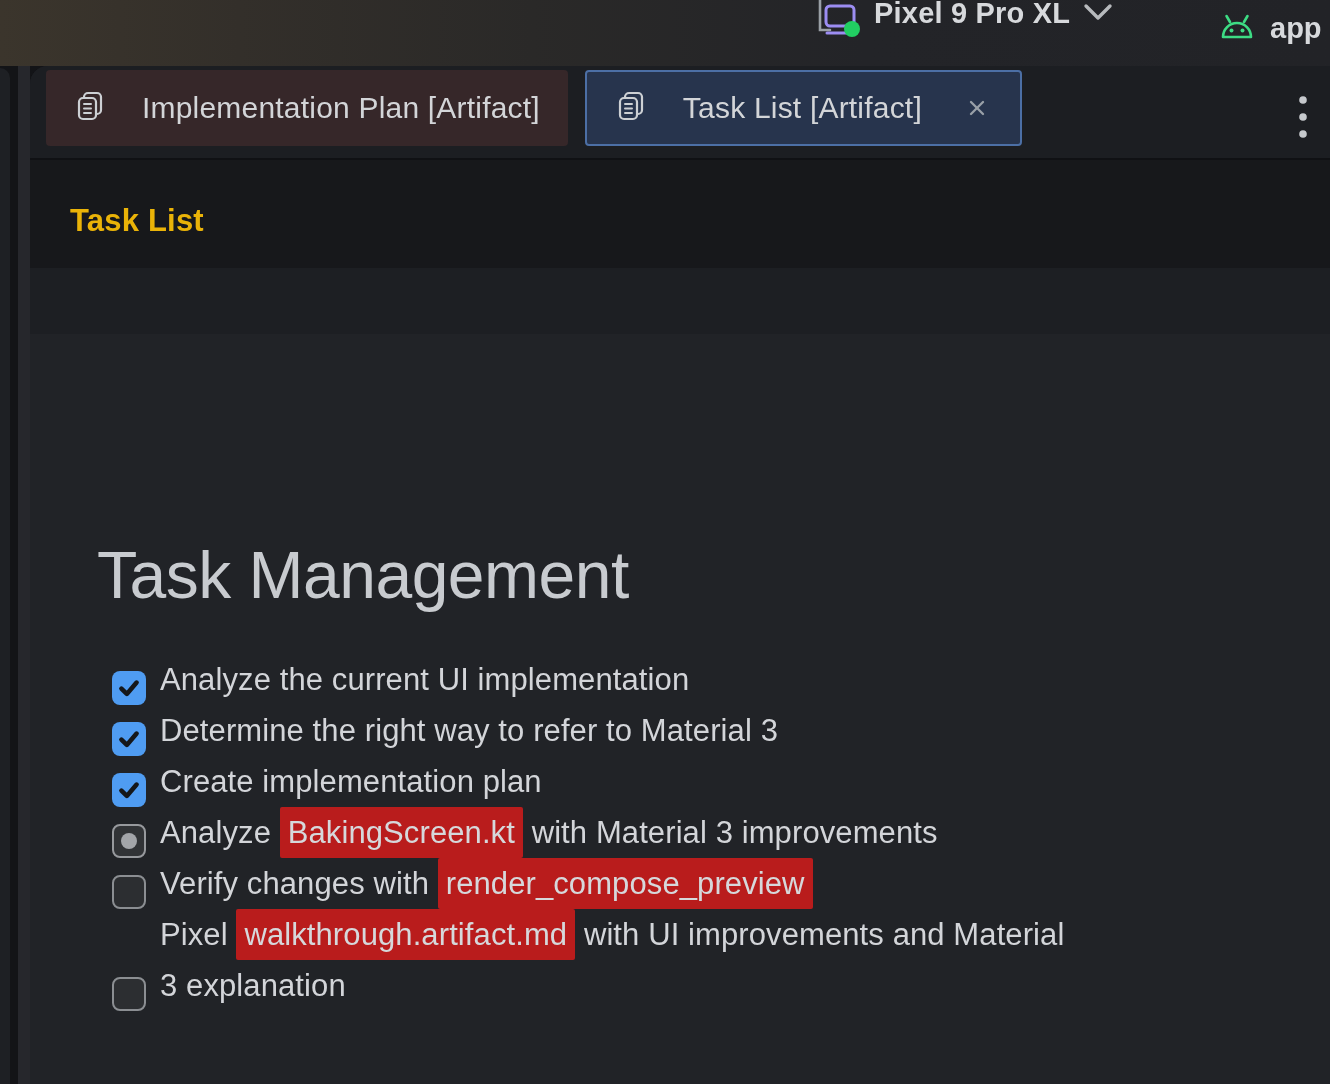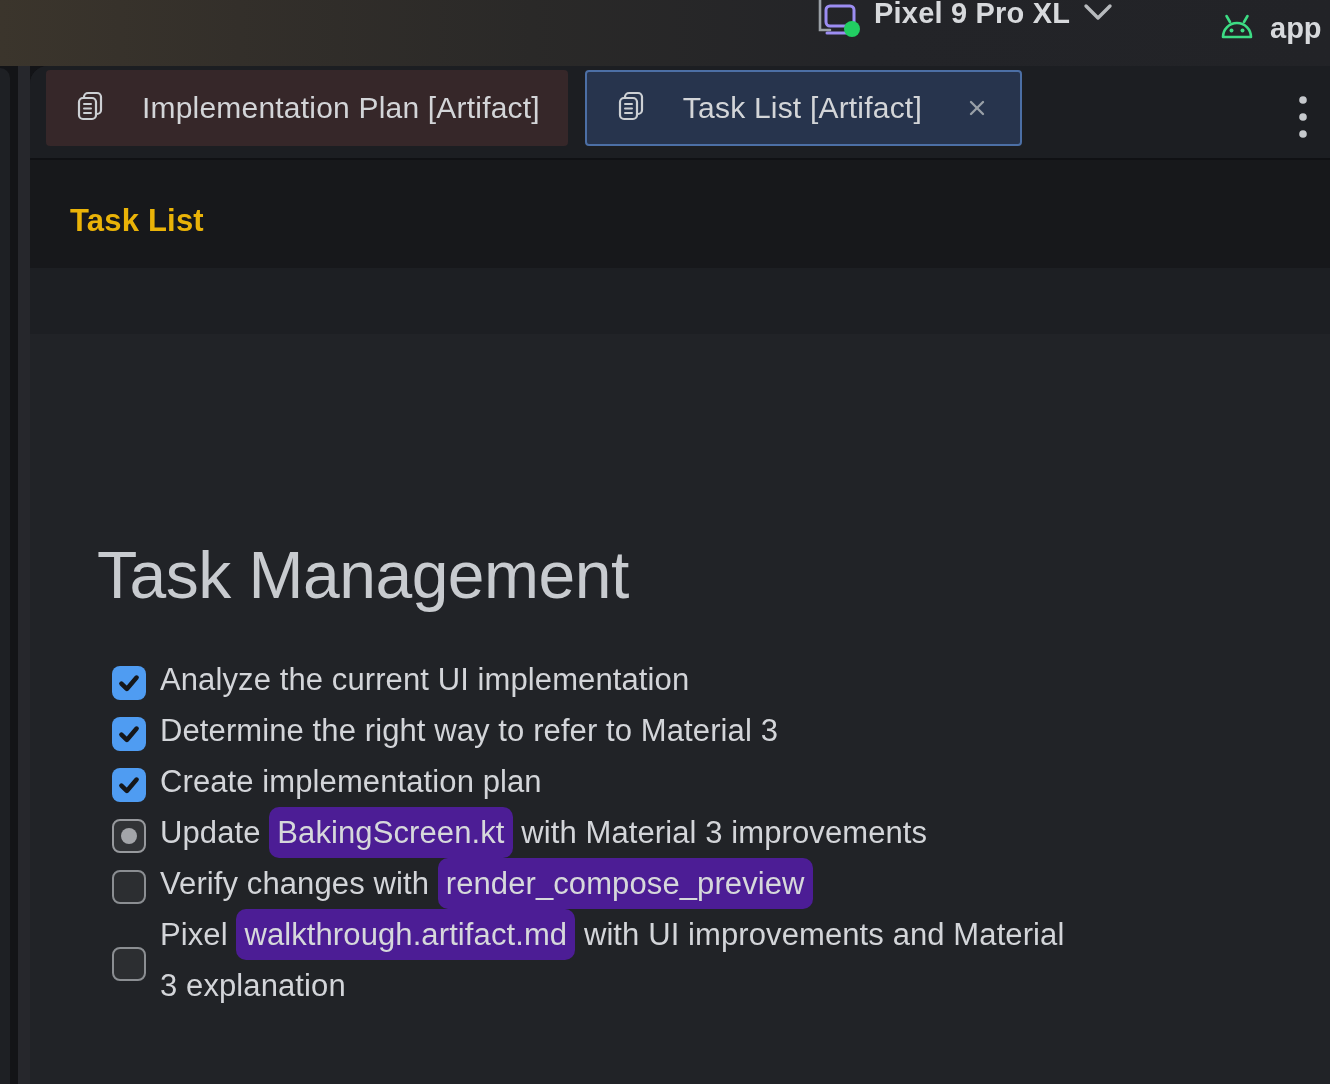--- a/index.html
+++ b/index.html
@@ -86,7 +86,7 @@
   .task-list{
     margin:42px 0 0 82px;padding:0;list-style:none;
   }
-  .task-row{display:flex;align-items:center;gap:14px;}
+  .task-row{display:flex;align-items:flex-end;gap:14px;}
   .task-text{
     font-size:31px;color:#d3d5d9;line-height:51px;max-width:920px;letter-spacing:.1px;
   }

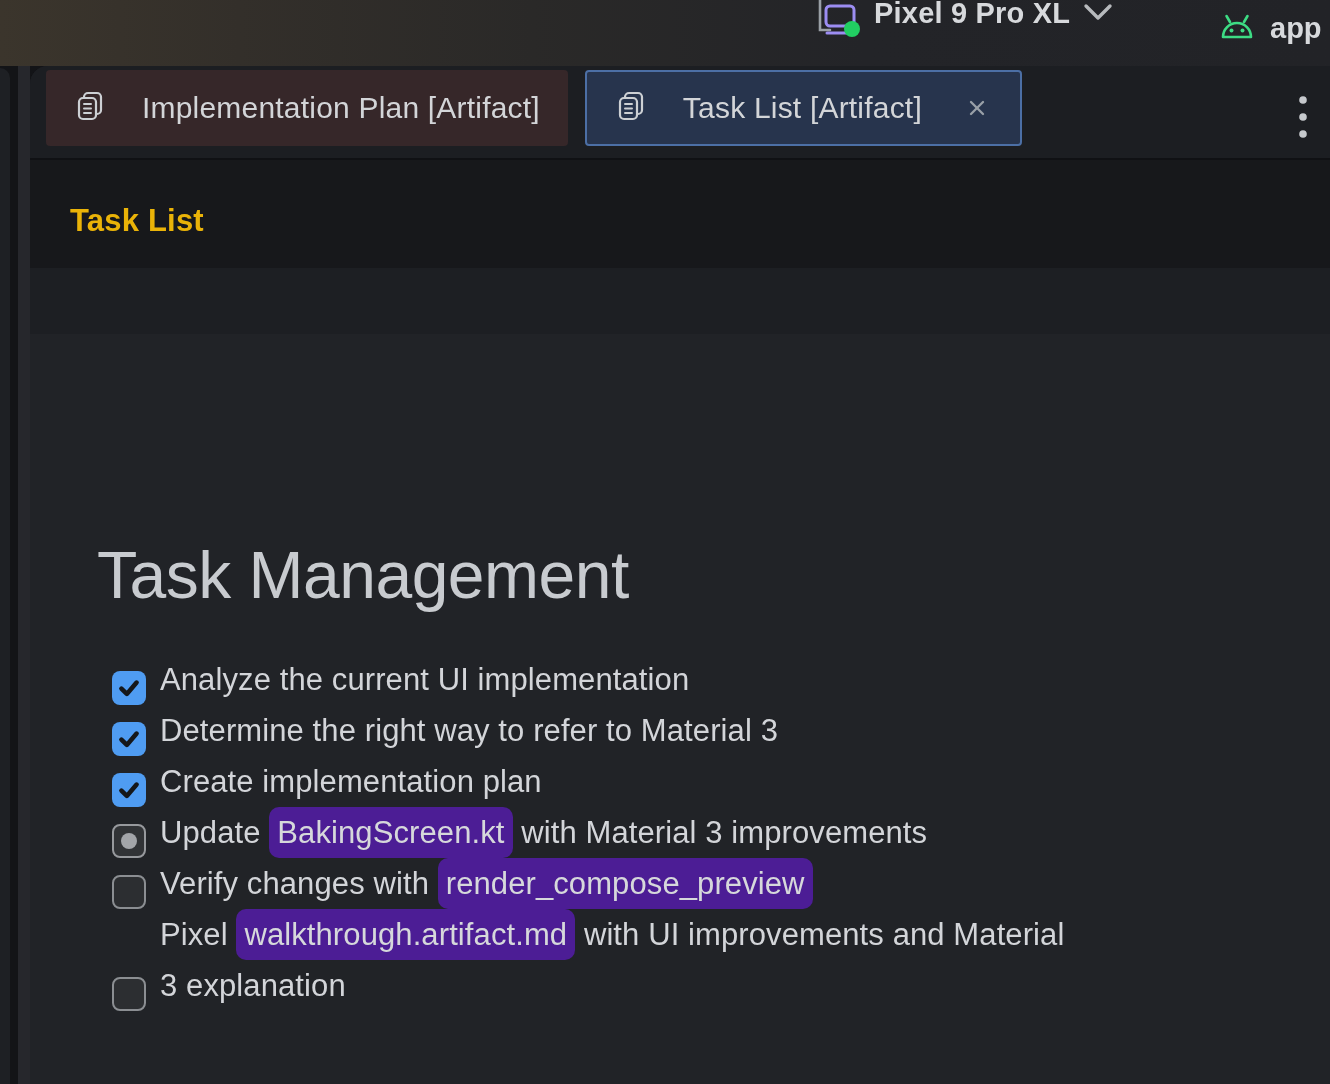--- a/index.html
+++ b/index.html
@@ -228,7 +228,7 @@
 
       <span class="dot"></span>
     </span>
-    <span class="task-text"><span>Update </span><span class="code">BakingScreen.kt</span><span> with Material 3 improvements</span></span>
+    <span class="task-text"><span>Analyze </span><span class="code">BakingScreen.kt</span><span> with Material 3 improvements</span></span>
   </li>
 
   <li class="task-row">

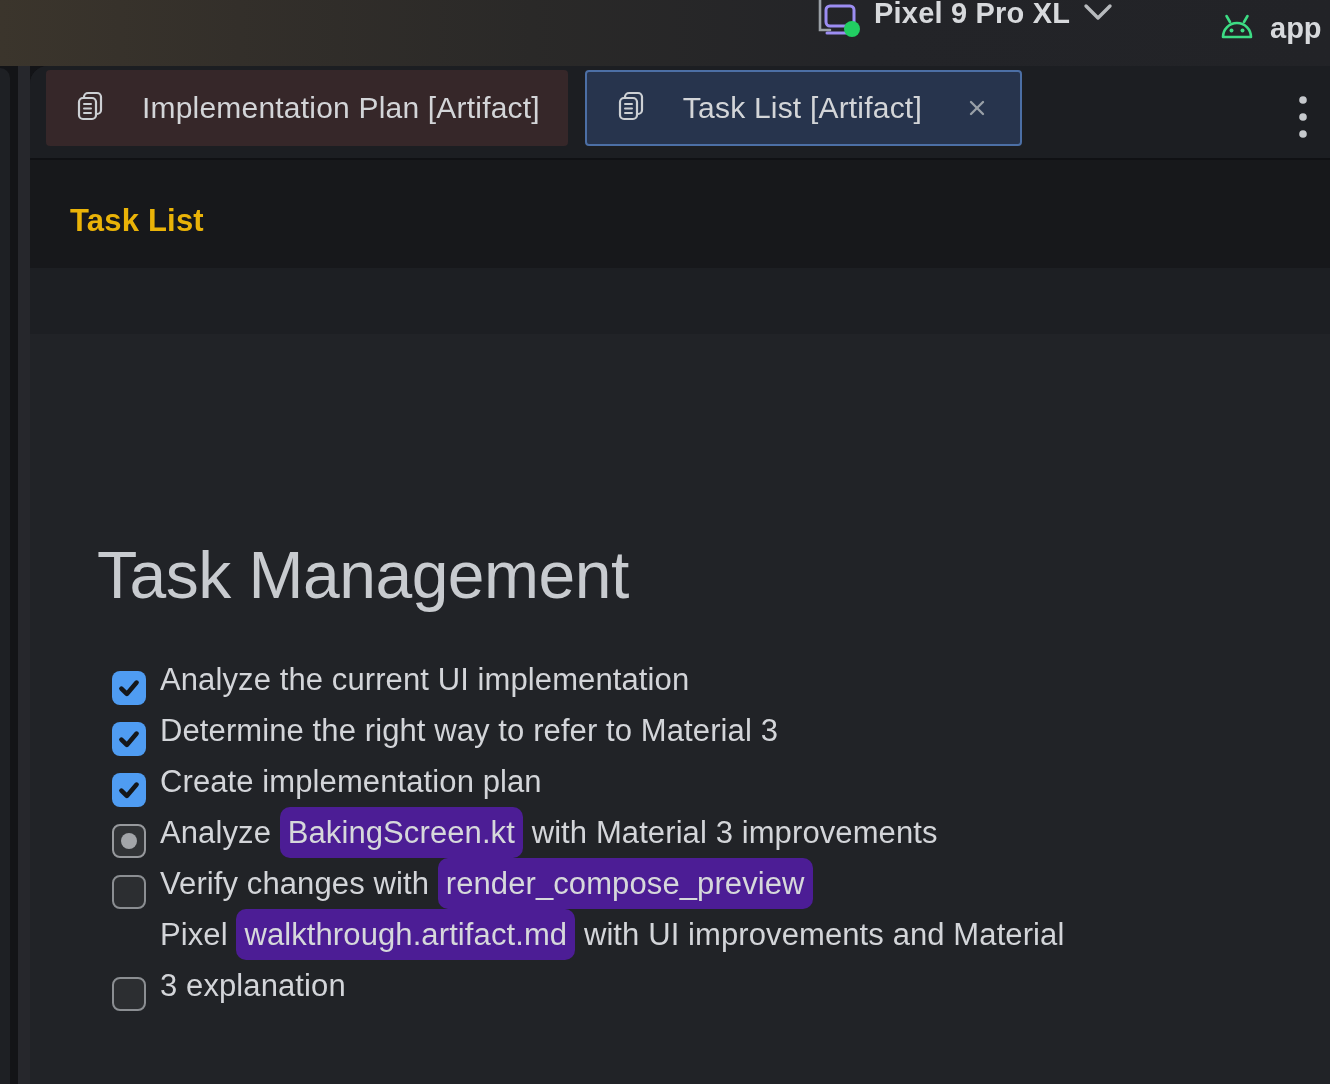--- a/index.html
+++ b/index.html
@@ -91,7 +91,7 @@
     font-size:31px;color:#d3d5d9;line-height:51px;max-width:920px;letter-spacing:.1px;
   }
   .code{
-    background:#4c1d95;border-radius:10px;padding:8px 8px;color:#d6d8db;
+    background:#b91c1c;border-radius:2px;padding:8px 8px;color:#d6d8db;
   }
   .checkbox{
     flex:0 0 34px;width:34px;height:34px;margin-top:8px;border-radius:8px;

